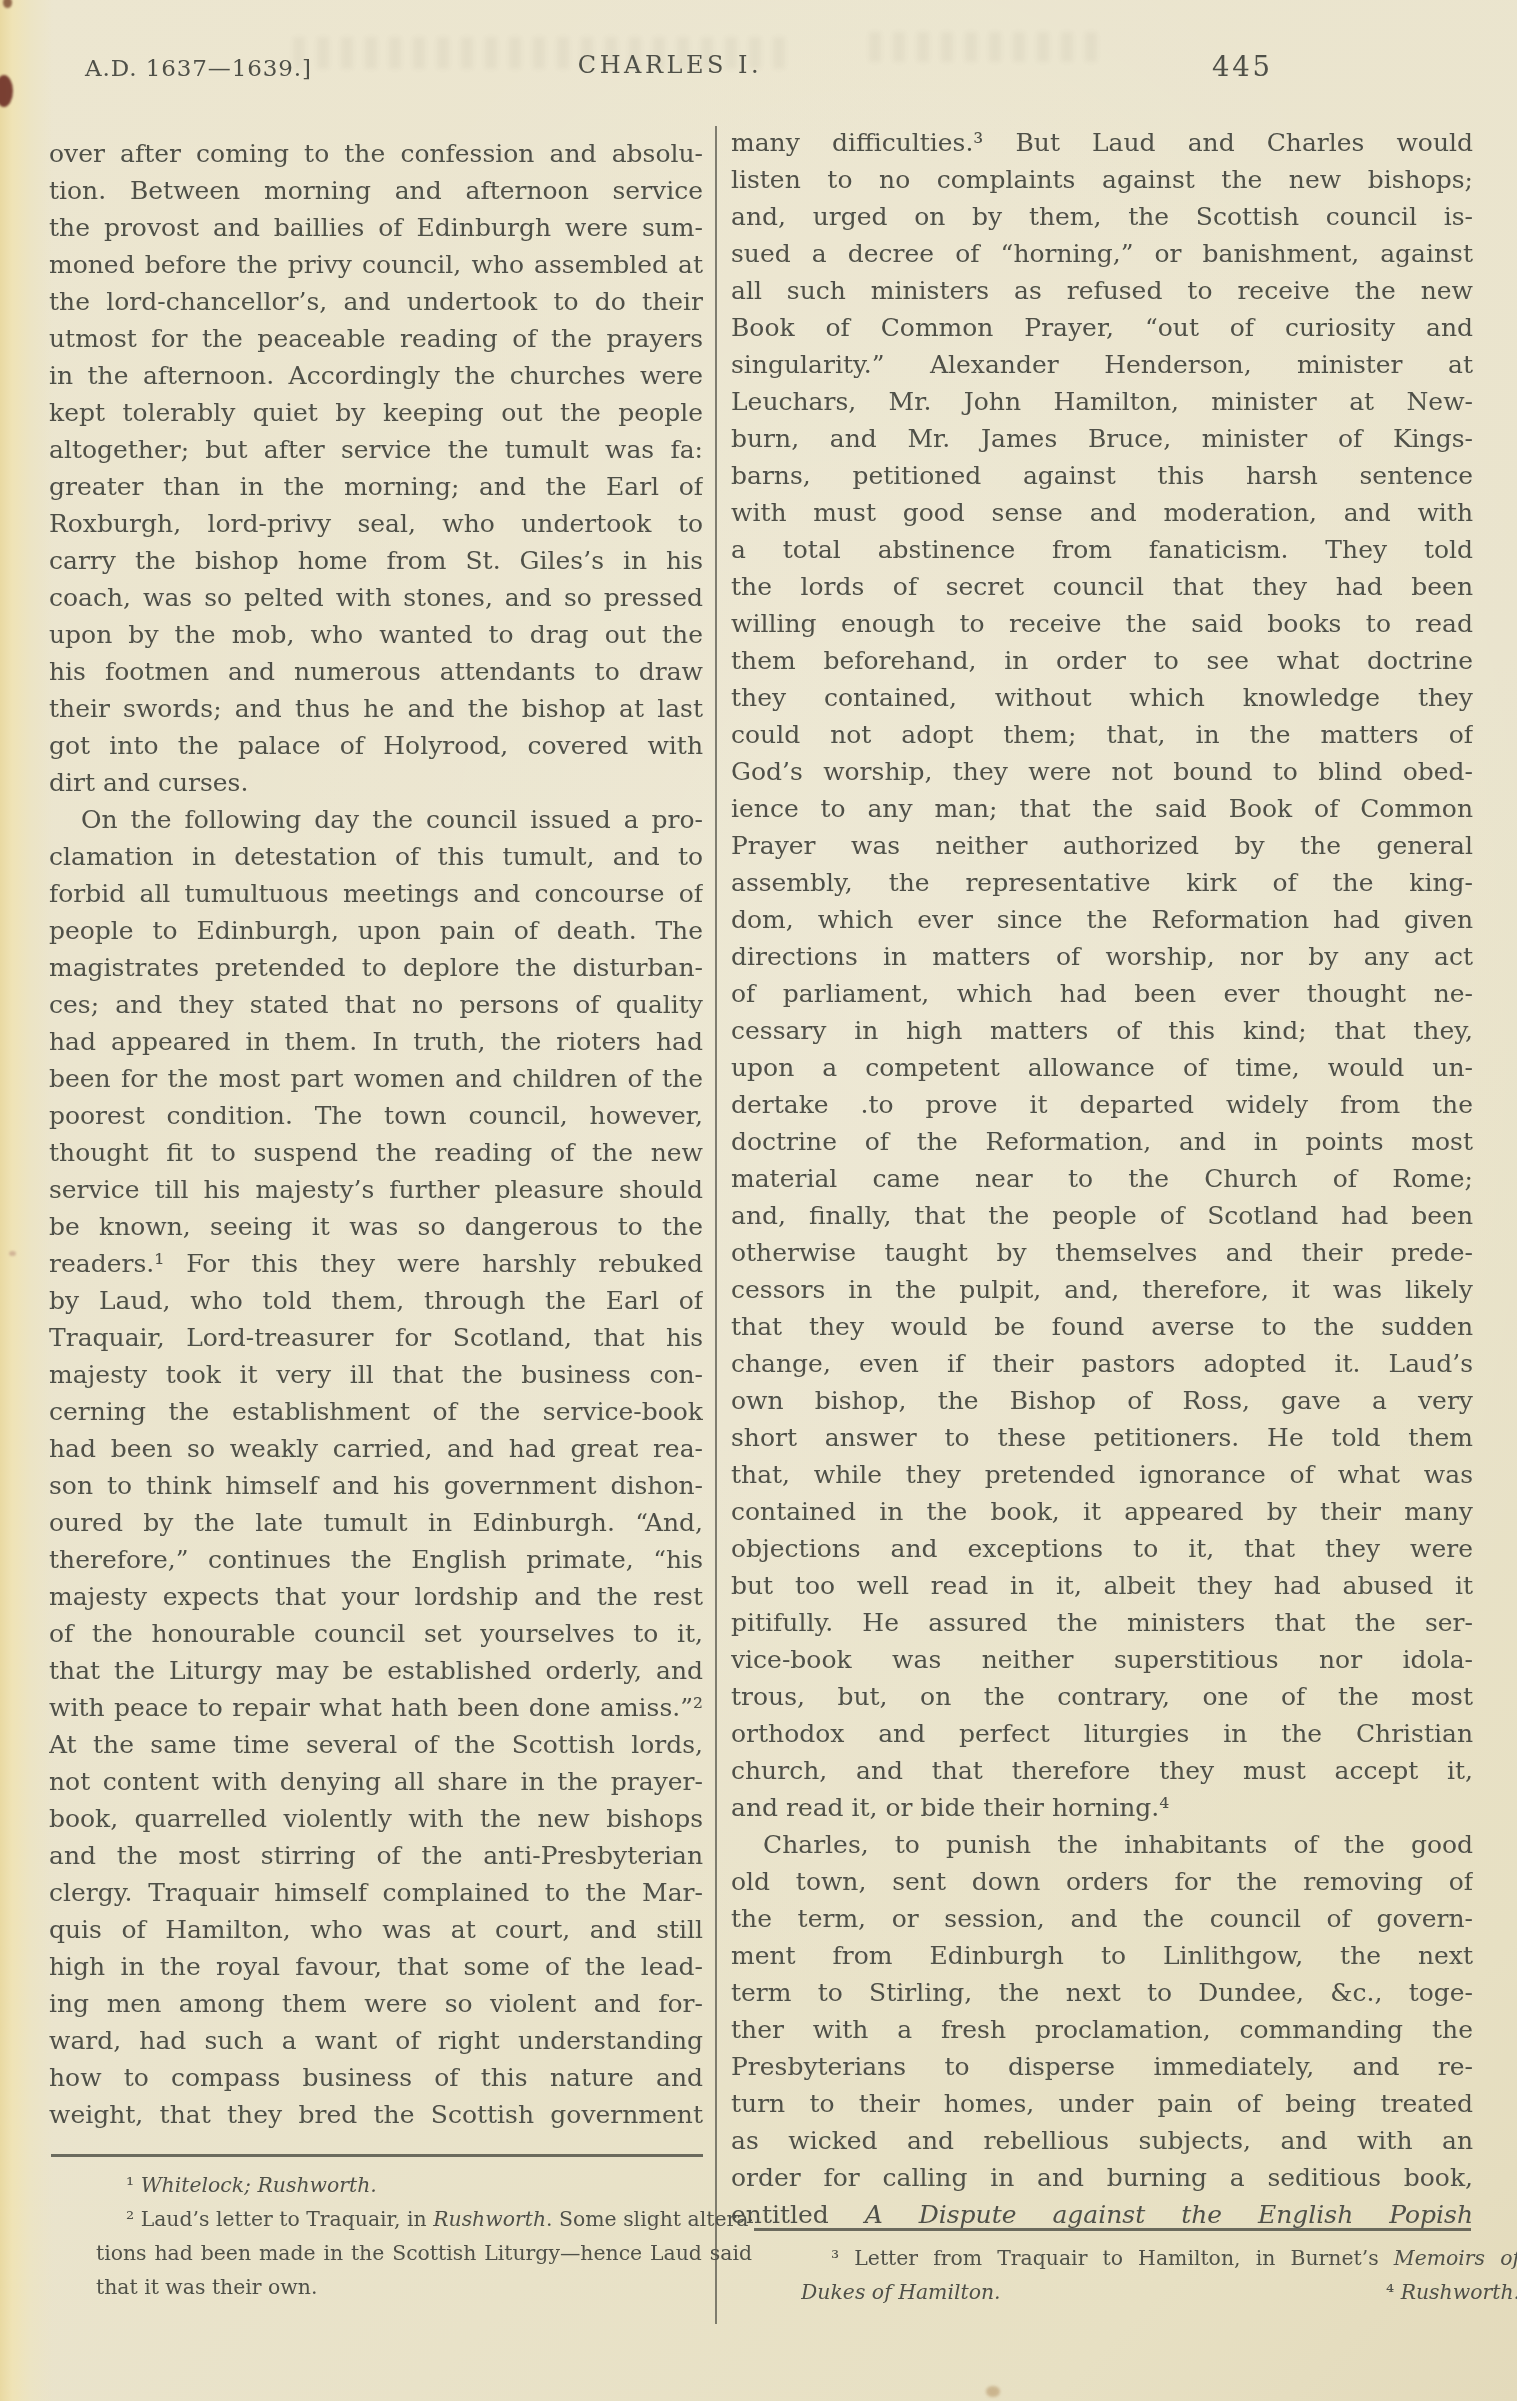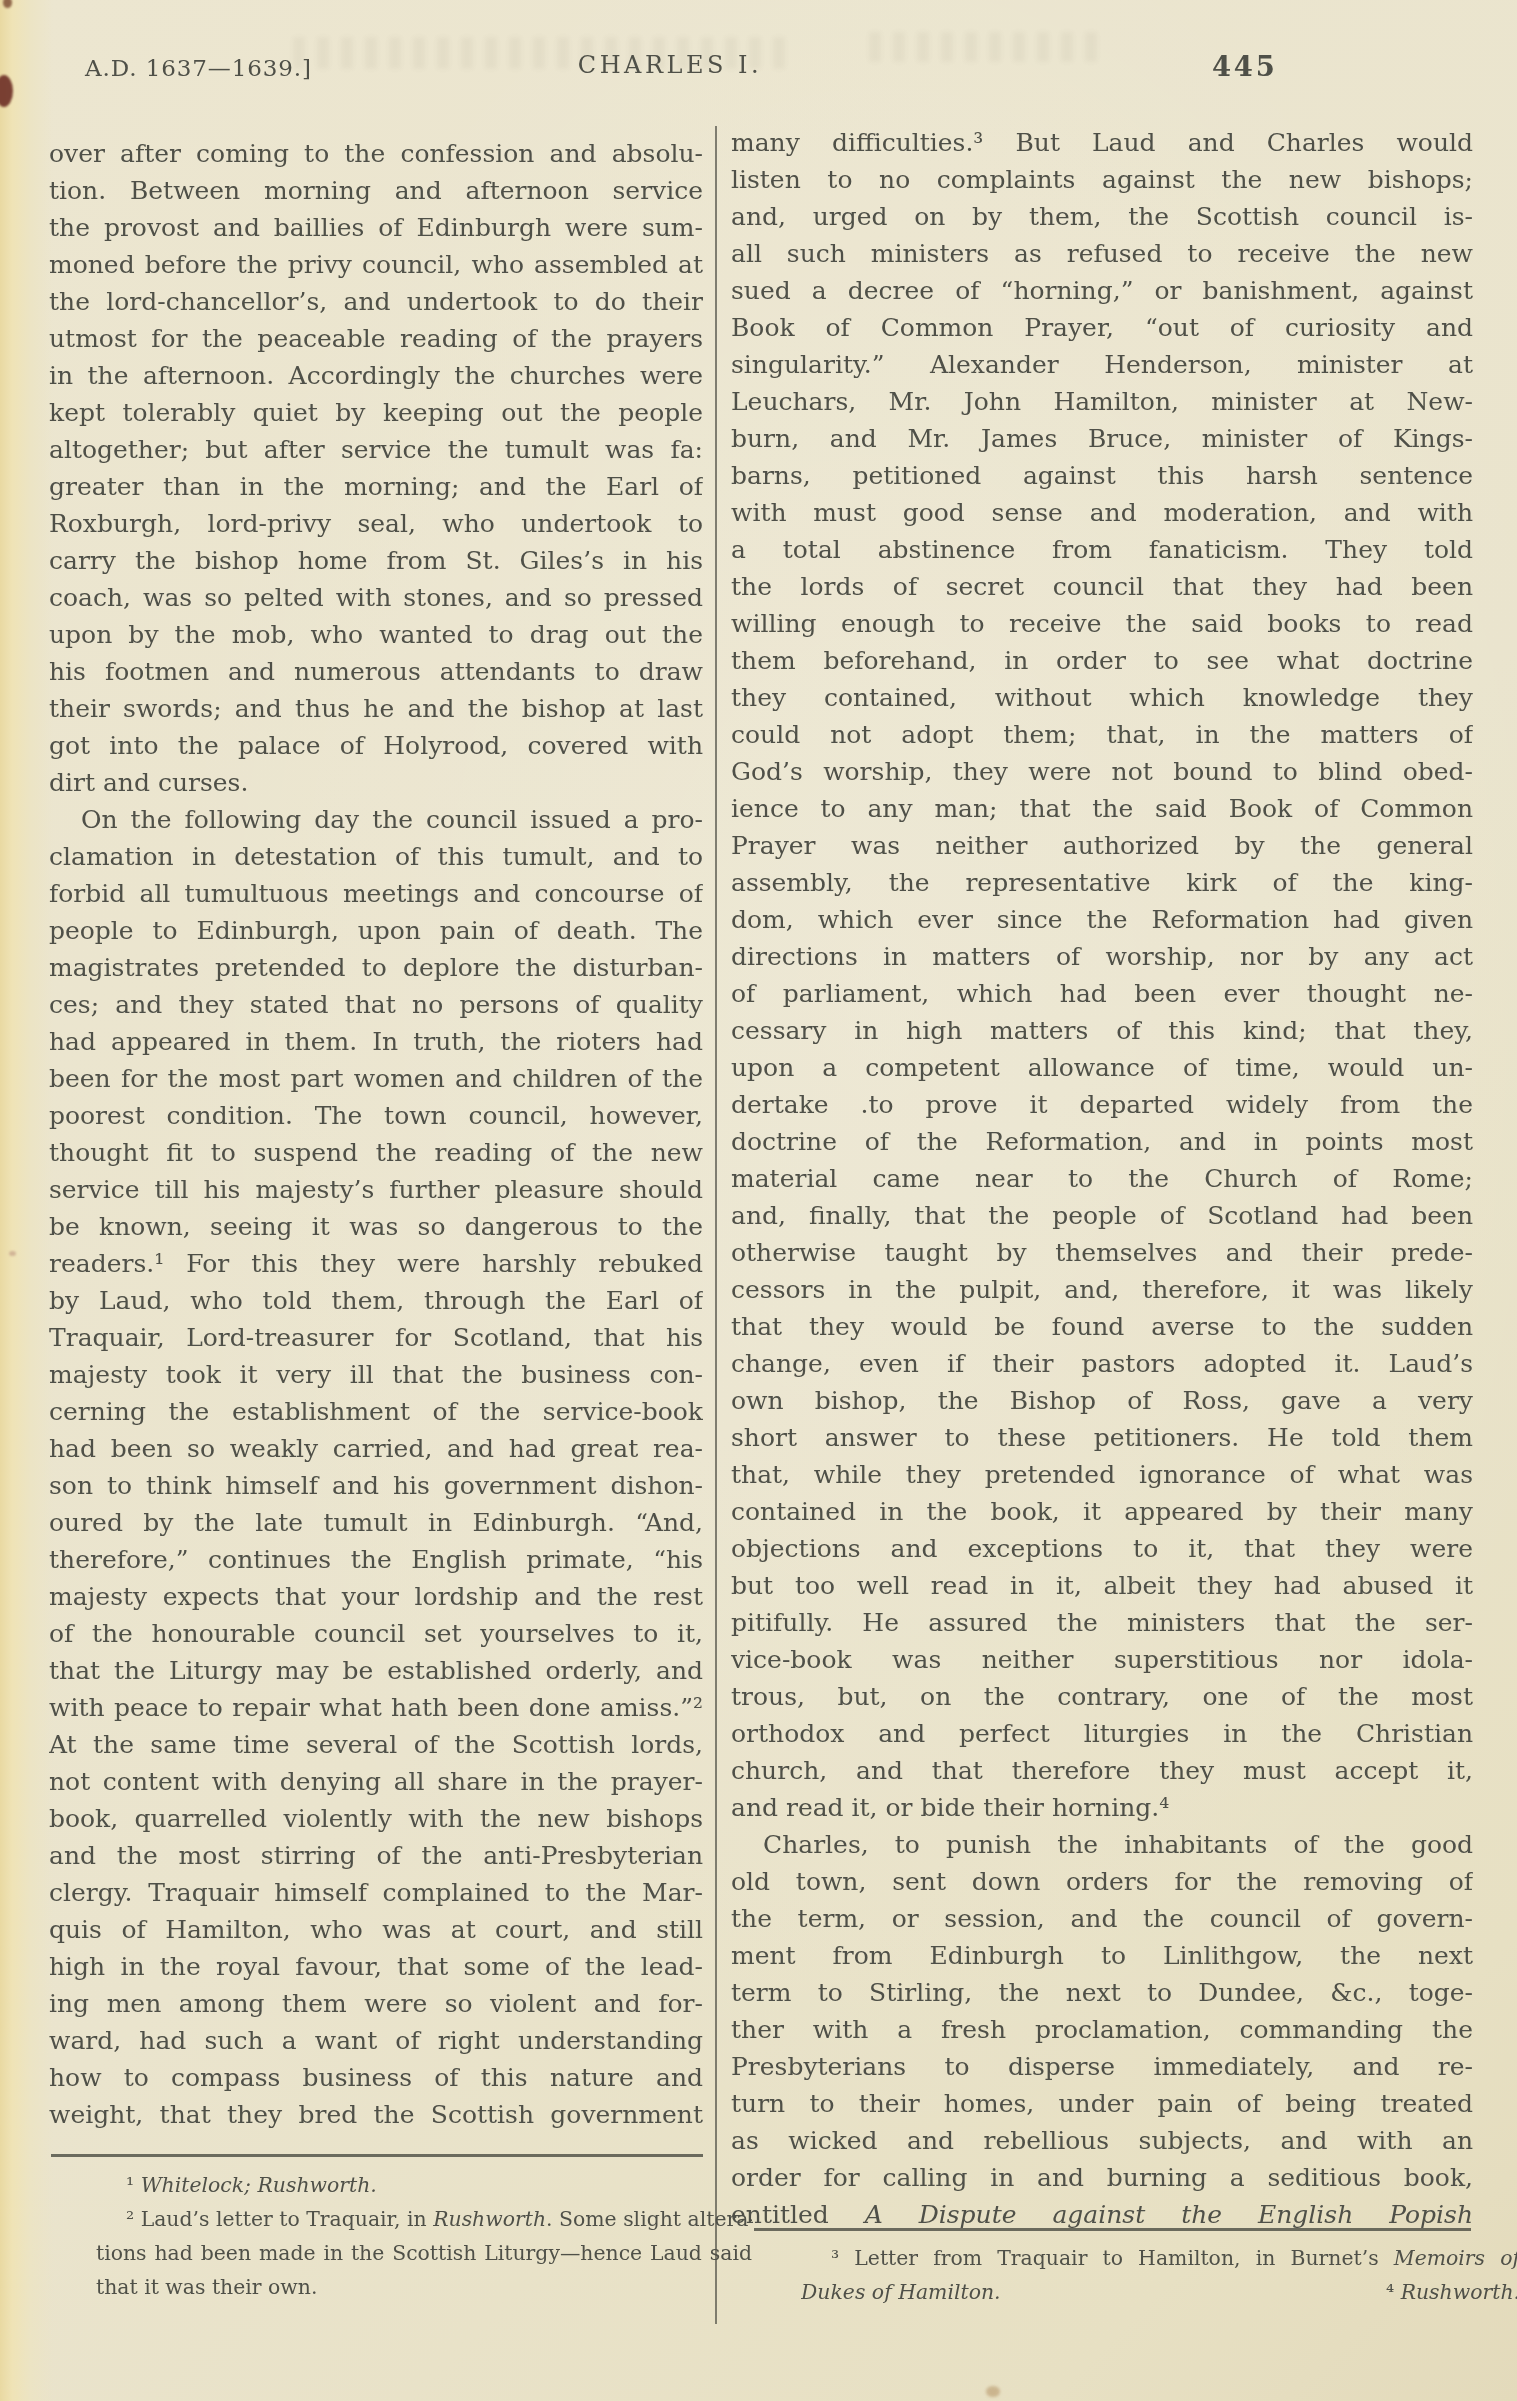--- a/index.html
+++ b/index.html
@@ -17,7 +17,7 @@
   
   .hdr-date{position:absolute;left:49px;top:55px;font-size:23px;letter-spacing:0.9px;margin-left:36px;}
   .hdr-title{position:absolute;left:0;top:51px;width:1340px;text-align:center;font-size:24px;letter-spacing:3.5px;}
-  .hdr-page{position:absolute;left:1212px;top:50px;font-size:27.5px;letter-spacing:2.7px;font-weight:bold;}
+  .hdr-page{position:absolute;left:1212px;top:50px;font-size:27.5px;letter-spacing:2.7px;}
   
   .col{position:absolute;}
   .col-left{left:49px;top:135px;width:654px;}

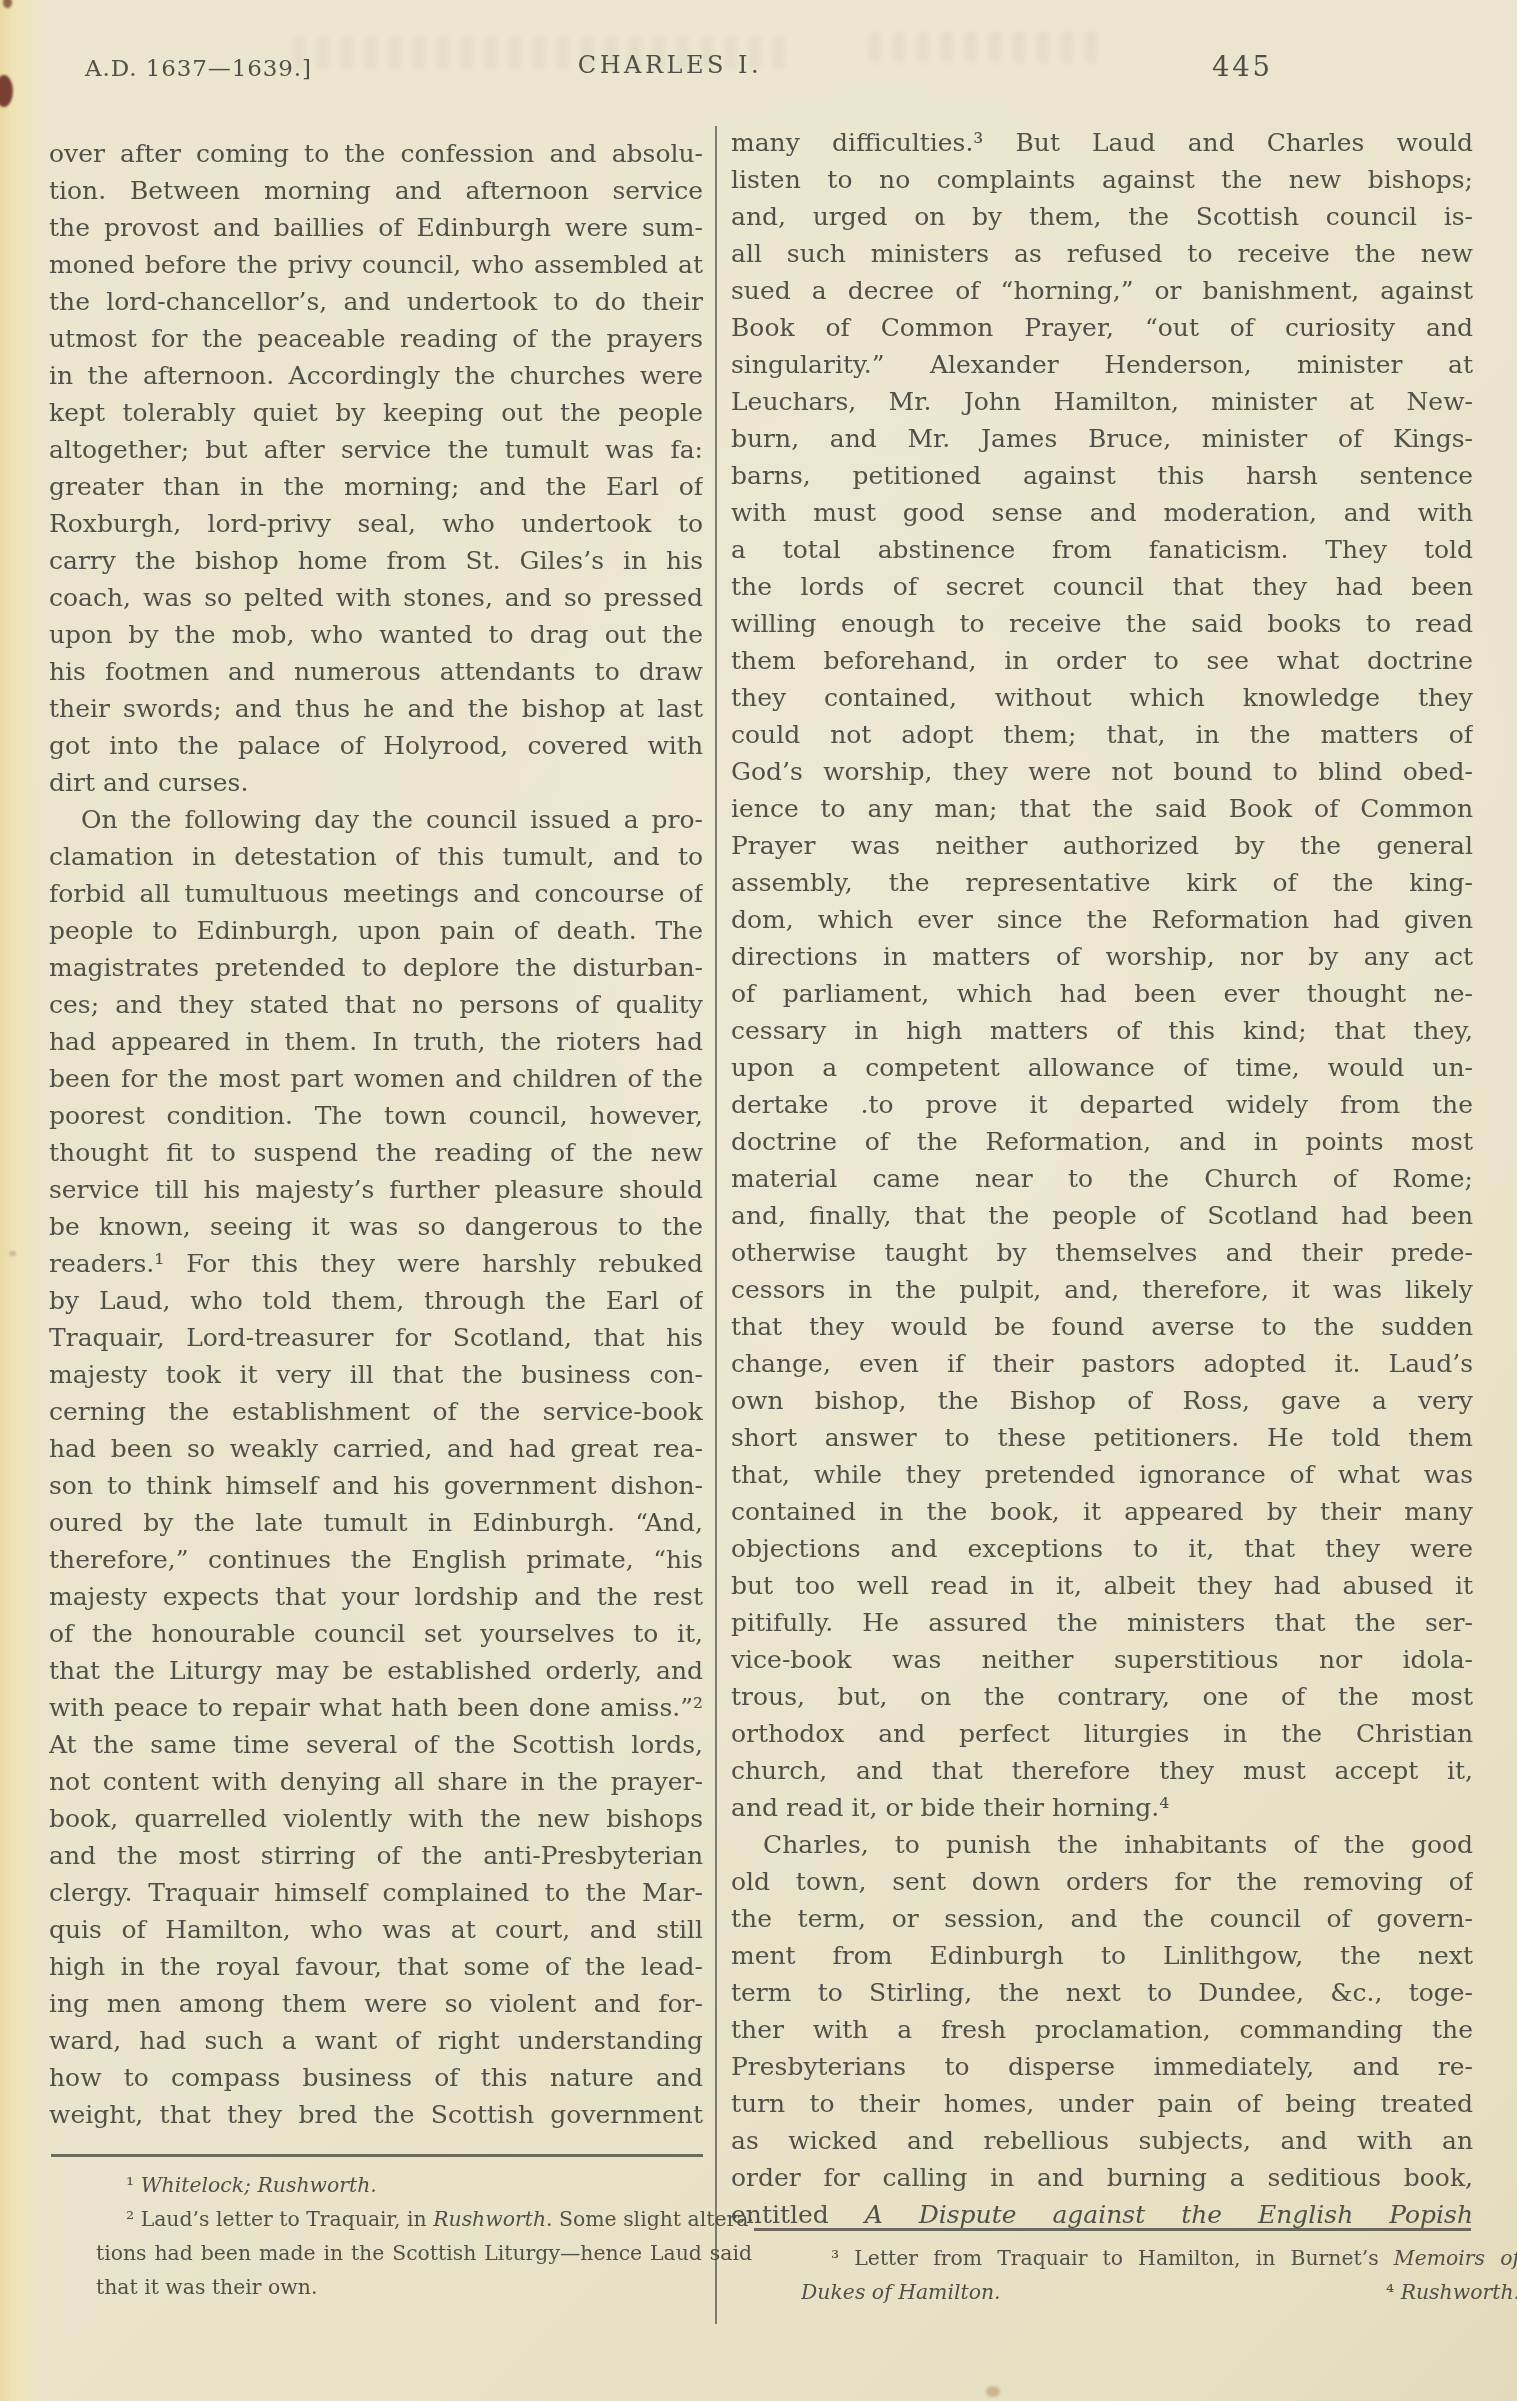--- a/index.html
+++ b/index.html
@@ -125,8 +125,8 @@
       <div class="line">many difficulties.³  But Laud and Charles would</div>
       <div class="line">listen to no complaints against the new bishops;</div>
       <div class="line">and, urged on by them, the Scottish council is-</div>
+      <div class="line">sued a decree of “horning,” or banishment, against</div>
       <div class="line">all such ministers as refused to receive the new</div>
-      <div class="line">sued a decree of “horning,” or banishment, against</div>
       <div class="line">Book of Common Prayer, “out of curiosity and</div>
       <div class="line">singularity.”  Alexander Henderson, minister at</div>
       <div class="line">Leuchars, Mr. John Hamilton, minister at New-</div>

